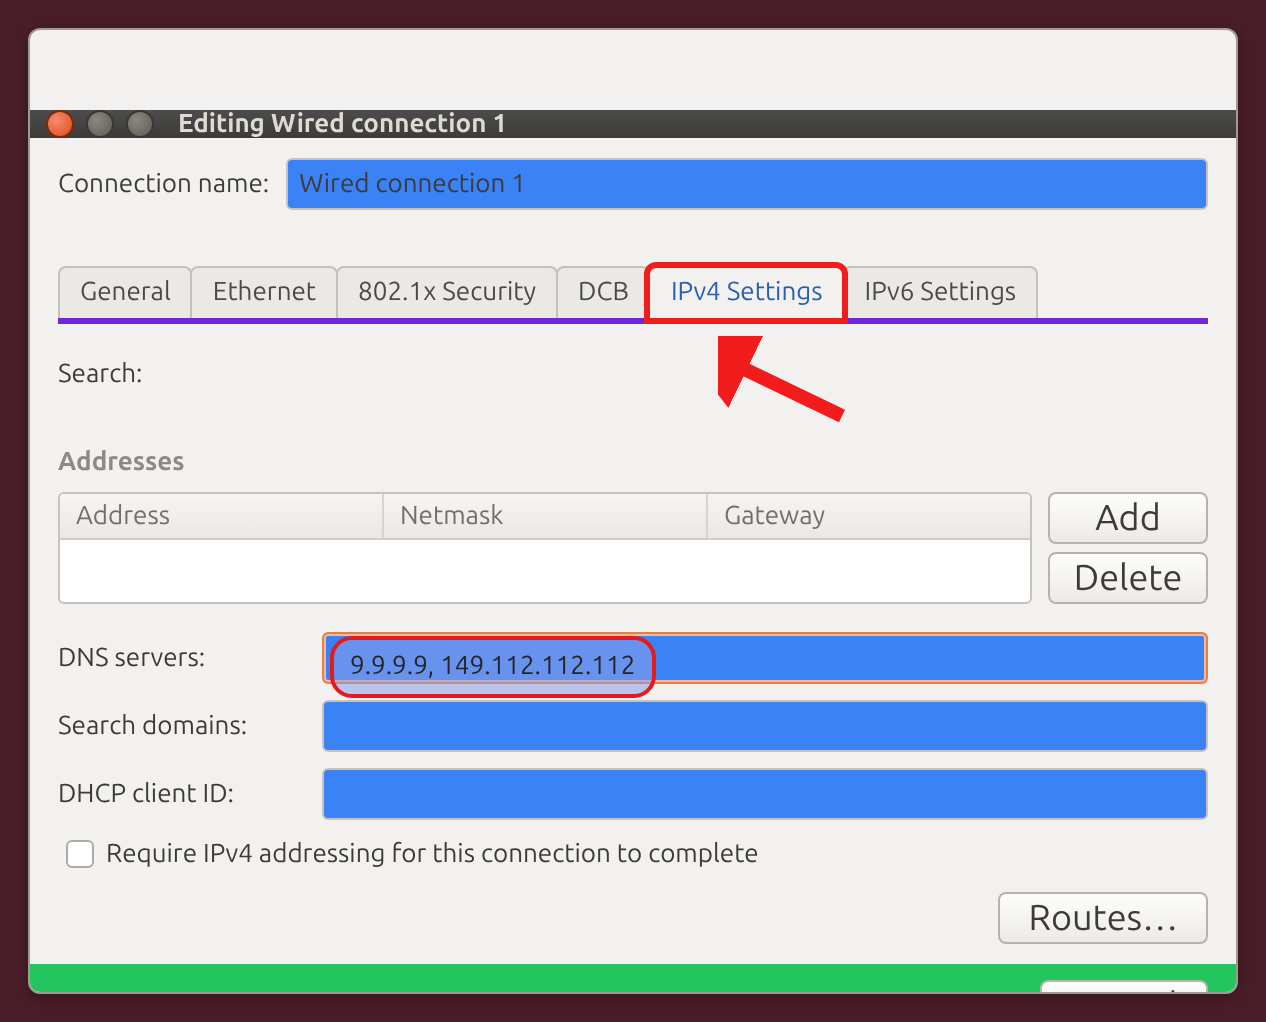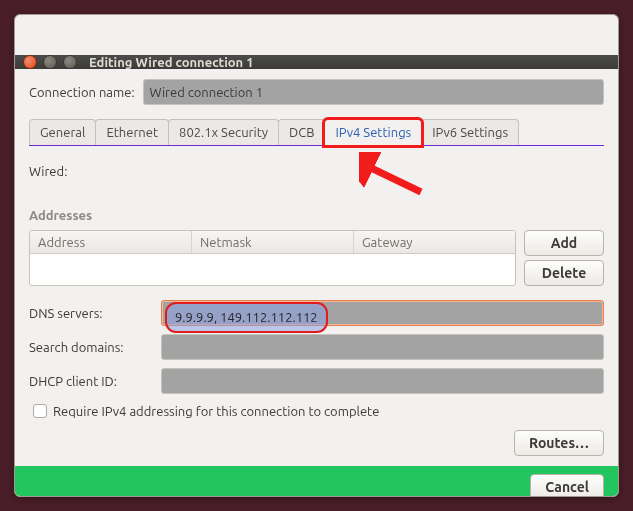--- a/index.html
+++ b/index.html
@@ -53,7 +53,7 @@
   .label { font-size: 13px; }
   .entry {
     flex: 1;
-    background: #a3a3a3;
+    background: #3b82f6;
     border: 1px solid #c7c2ba;
     border-radius: 3px;
     height: 26px;

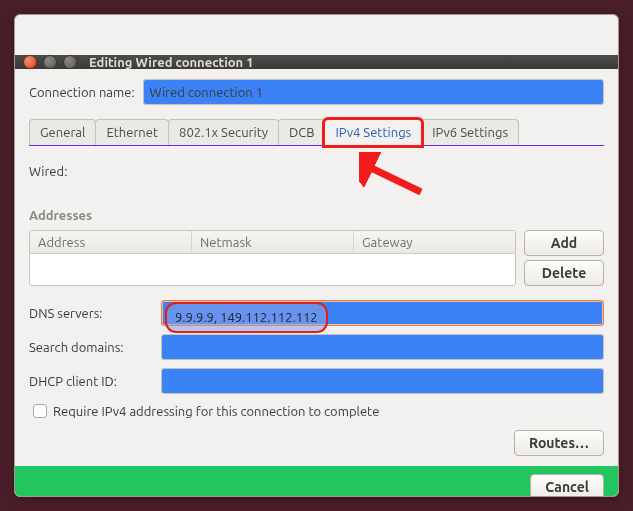--- a/index.html
+++ b/index.html
@@ -68,8 +68,8 @@
   .tabs {
     display: flex;
     position: relative;
-    border-bottom: 1px solid #6d28d9;
-    margin-top: 6px;
+    border-bottom: 3px solid #6d28d9;
+    margin-top: 20px;
     gap: 0;
   }
   .tab {

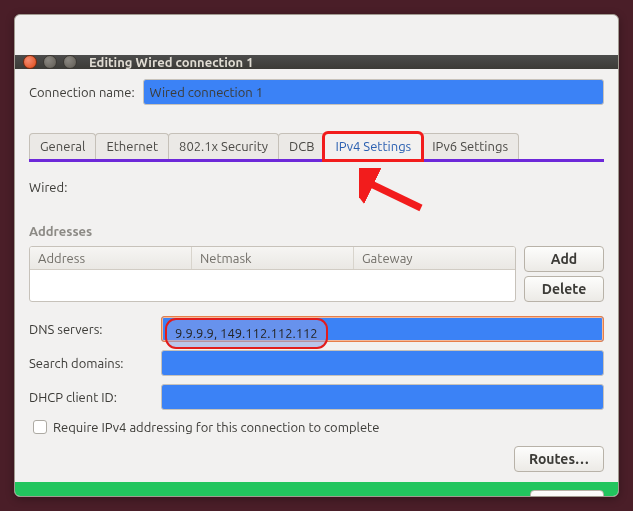--- a/index.html
+++ b/index.html
@@ -194,7 +194,7 @@
     </div>
 
     <div class="row method-wrap" style="margin-top:10px">
-      <span class="label" style="width:60px">Wired:</span>
+      <span class="label" style="width:60px">Search:</span>
       <svg class="arrow" width="70" height="46">
         <defs>
             <marker id="ah" markerWidth="6" markerHeight="6" refX="1" refY="3" orient="auto">

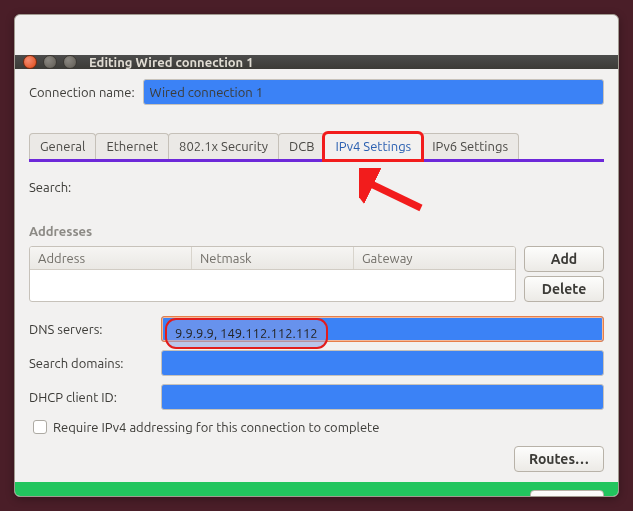--- a/index.html
+++ b/index.html
@@ -143,9 +143,9 @@
     height:26px;
     min-width:70px;
     padding: 0 14px;
-    font-size:14px;
+    font-size:18px;
     color:#3c3b37;
-    display:inline-flex;align-items:center;justify-content:center;font-weight:bold;
+    display:inline-flex;align-items:center;justify-content:center;
   }
   .dns-pill {
     position:absolute; left:3px; top:1px;

